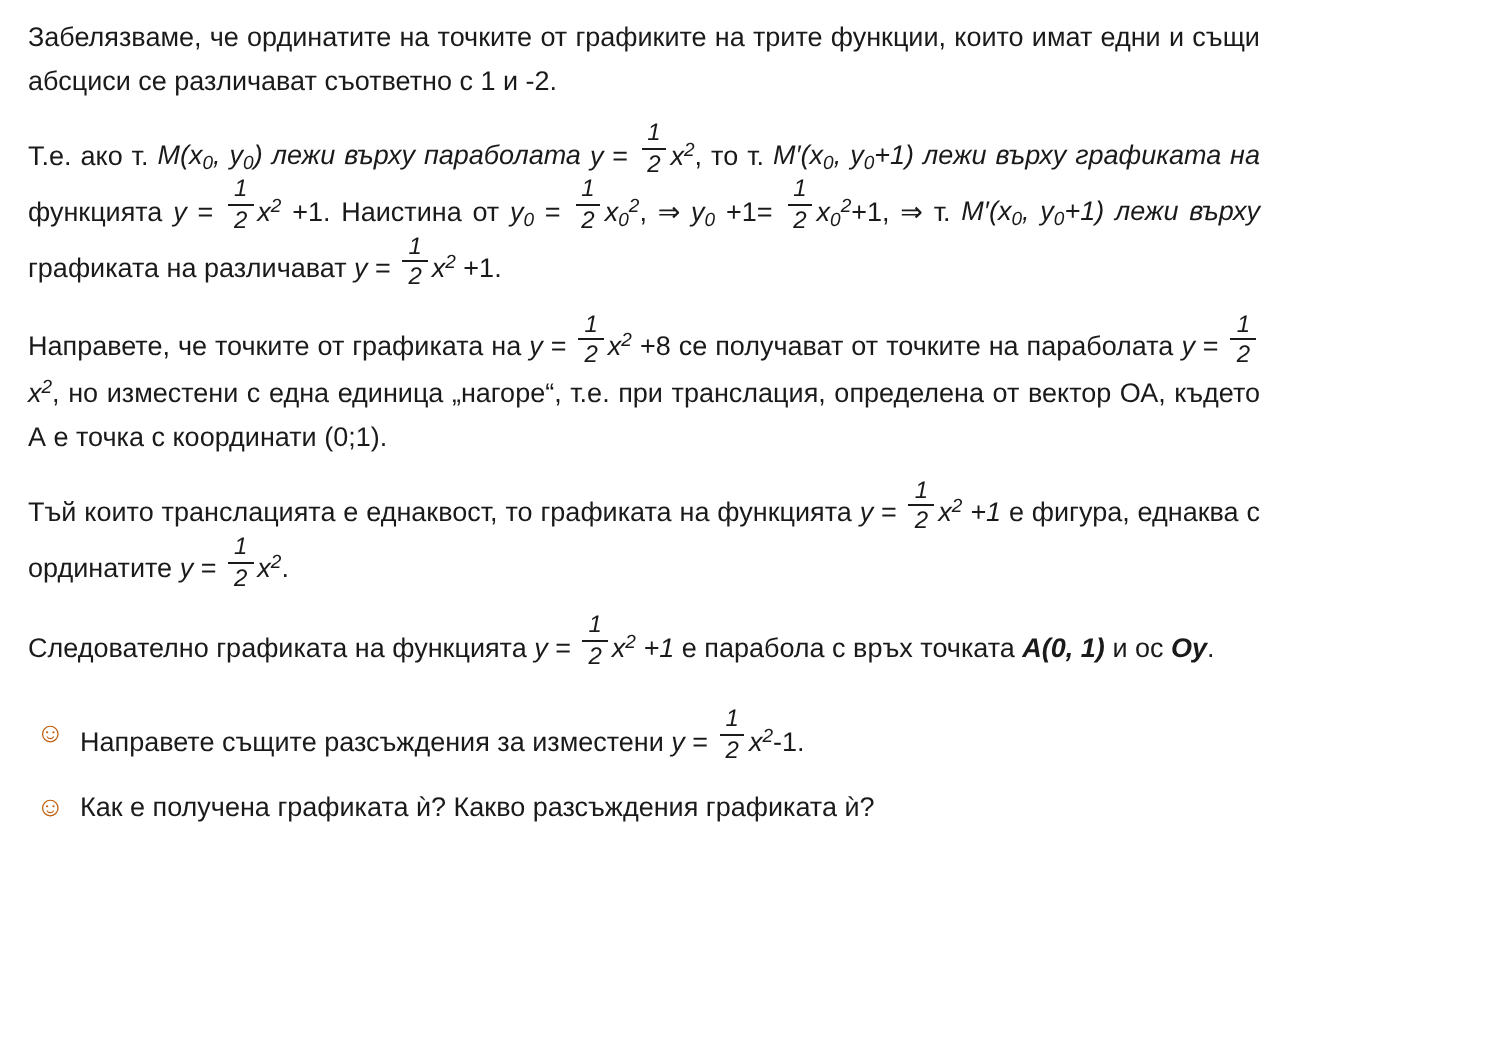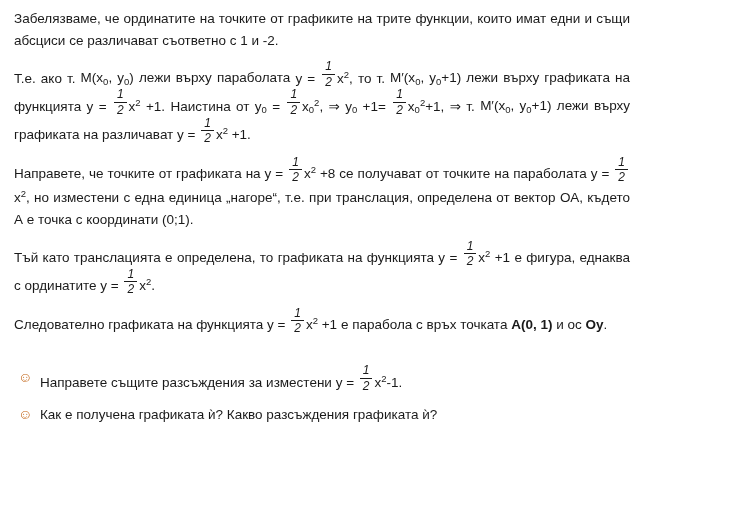--- a/index.html
+++ b/index.html
@@ -29,7 +29,7 @@
   p.para.last {
     margin-bottom: 26px;
   }
-  .it { }
+  .it { font-style: italic; }
   .bd { font-weight: normal; }
   .bdit { font-weight: bold; }
 

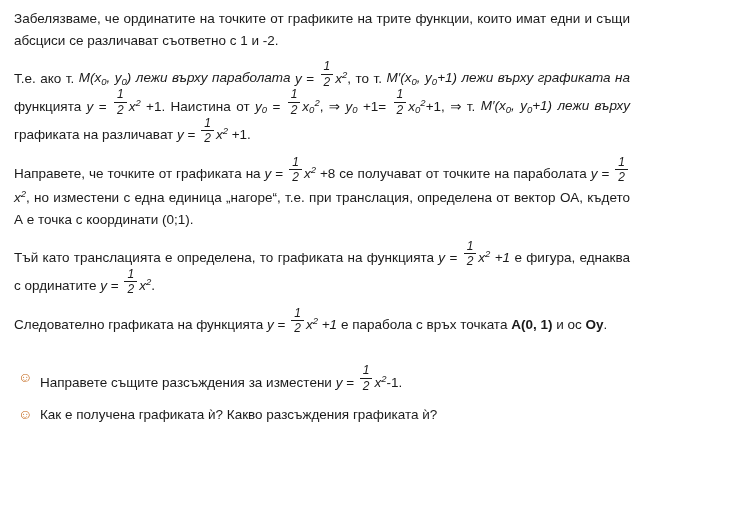--- a/index.html
+++ b/index.html
@@ -112,7 +112,7 @@
   </p>
 
   <p class="para">
-    <span>Тъй като транслацията е определена, то графиката на функцията </span><span class="it">y</span><span> = </span><span class="frac"><span class="num">1</span><span class="bar"></span><span class="den">2</span></span><span class="it">x</span><sup class="it">2</sup><span class="it"> +1</span><span> е фигура, еднаква с</span>
+    <span>Тъй които транслацията е еднаквост, то графиката на функцията </span><span class="it">y</span><span> = </span><span class="frac"><span class="num">1</span><span class="bar"></span><span class="den">2</span></span><span class="it">x</span><sup class="it">2</sup><span class="it"> +1</span><span> е фигура, еднаква с</span>
     <span>ординатите </span><span class="it">y</span><span> = </span><span class="frac"><span class="num">1</span><span class="bar"></span><span class="den">2</span></span><span class="it">x</span><sup class="it">2</sup><span>.</span>
   </p>
 

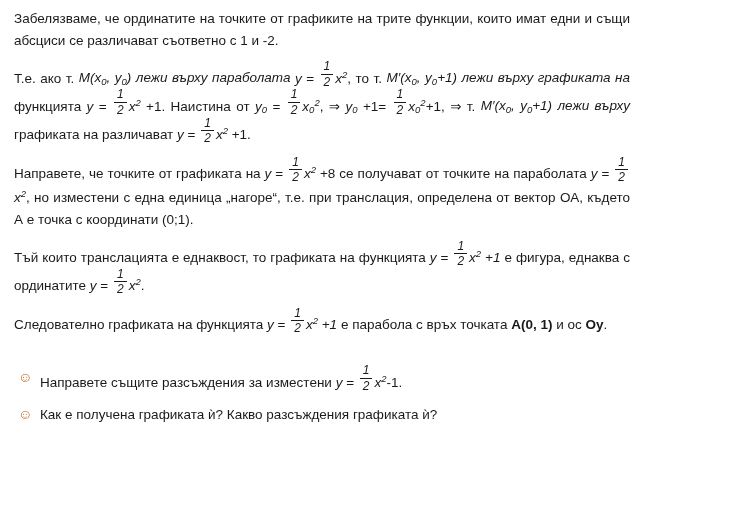--- a/index.html
+++ b/index.html
@@ -27,7 +27,7 @@
     text-justify: inter-word;
   }
   p.para.last {
-    margin-bottom: 26px;
+    margin-bottom: 16px;
   }
   .it { font-style: italic; }
   .bd { font-weight: normal; }

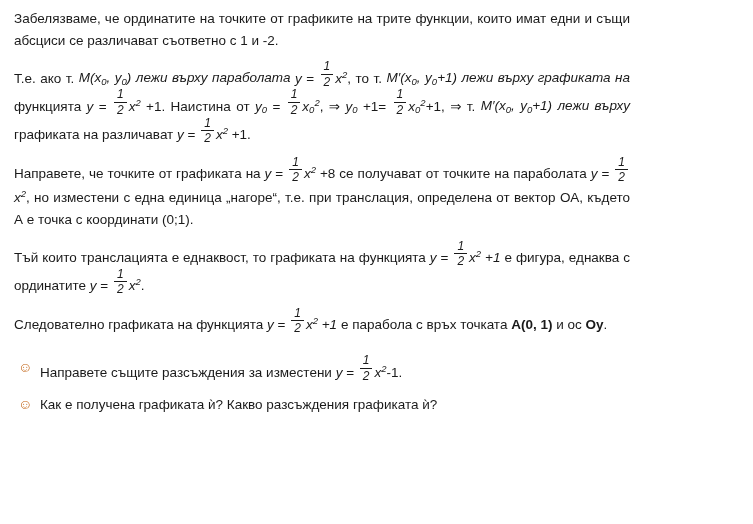--- a/index.html
+++ b/index.html
@@ -31,7 +31,7 @@
   }
   .it { font-style: italic; }
   .bd { font-weight: normal; }
-  .bdit { font-weight: bold; }
+  .bdit { font-weight: bold; font-style: italic; }
 
   
   .frac {

